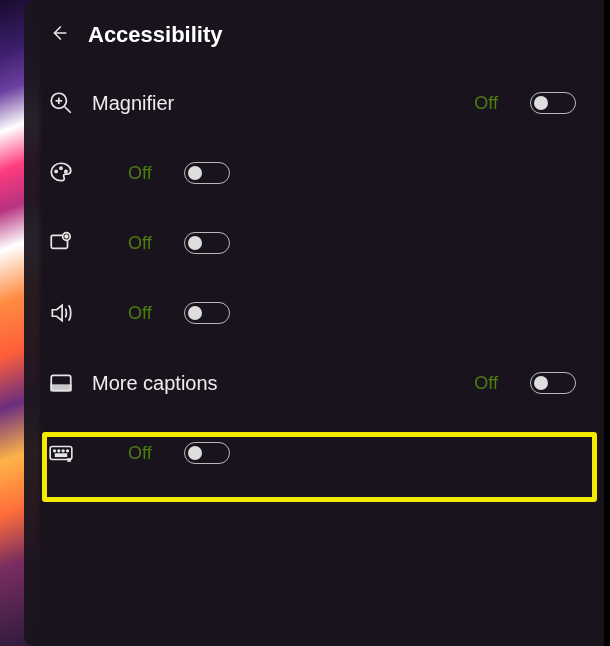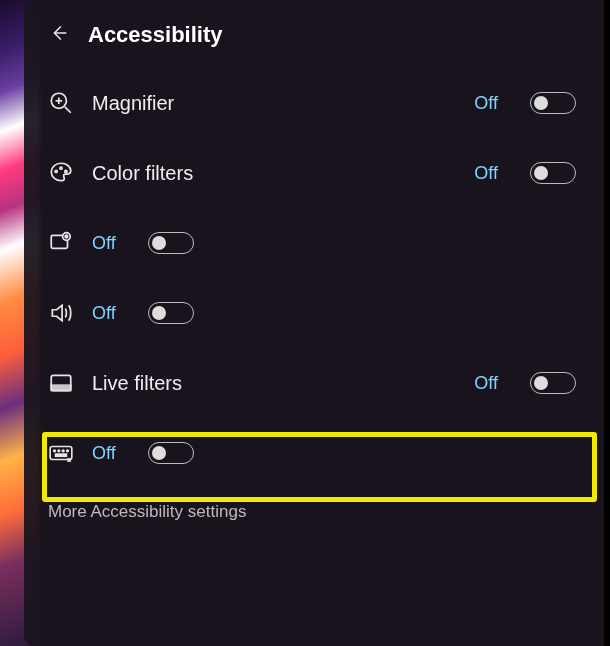--- a/index.html
+++ b/index.html
@@ -64,8 +64,9 @@
   }
   .item-state {
     font-size: 18px;
-    color: #7dd3fc;
+    color: #4d7c0f;
     margin-right: 14px;
+    margin-left: 36px;
   }
   .toggle {
     width: 46px; height: 22px;

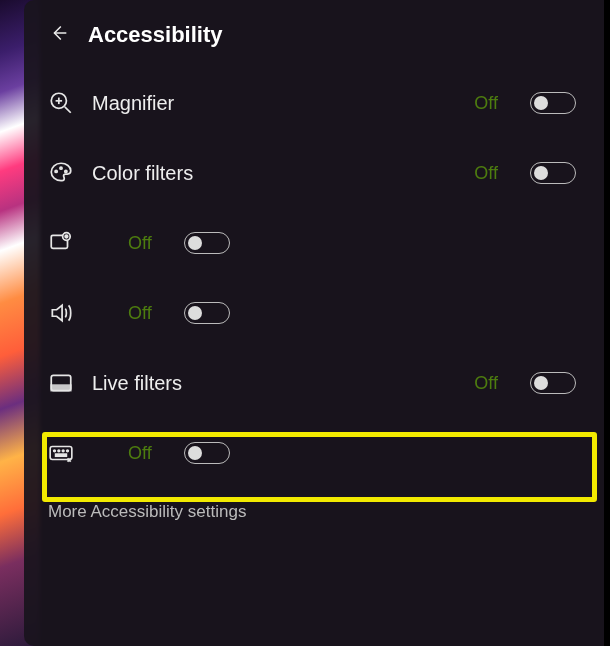--- a/index.html
+++ b/index.html
@@ -136,7 +136,6 @@
           <circle cx="16.5" cy="10.5" r="1"></circle>
       </svg>
     </span>
-    <span class="item-label">Color filters</span>
     <span class="item-state">Off</span>
     <span class="toggle"></span>
   </div>

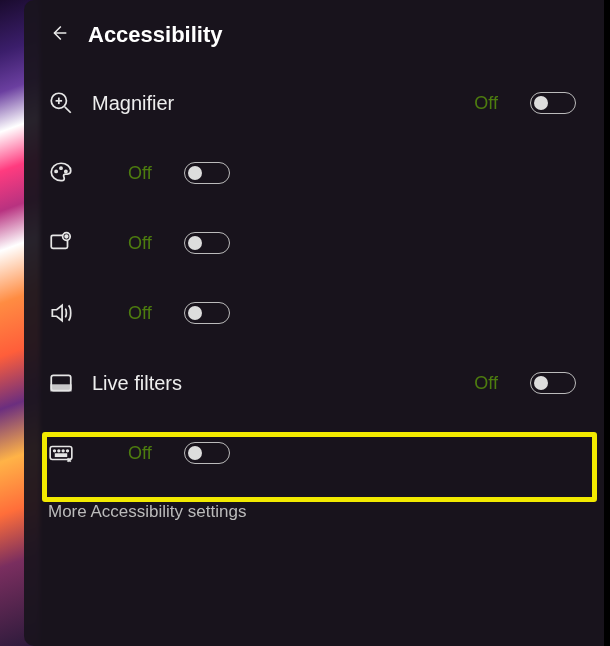--- a/index.html
+++ b/index.html
@@ -171,7 +171,7 @@
         <rect x="3" y="14" width="18" height="5" rx="0" fill="currentColor" opacity="0.85"></rect>
       </svg>
     </span>
-    <span class="item-label">Live filters</span>
+    <span class="item-label">More captions</span>
     <span class="item-state">Off</span>
     <span class="toggle"></span>
   </div>

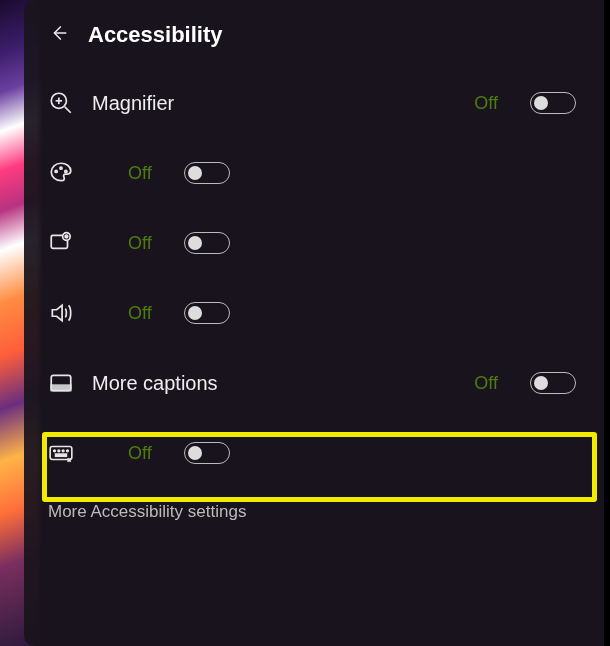--- a/index.html
+++ b/index.html
@@ -192,9 +192,6 @@
     <span class="toggle"></span>
   </div>
 
-  <div class="more-link">
-    <span>More Accessibility settings</span>
-  </div>
 
 </div>
 

